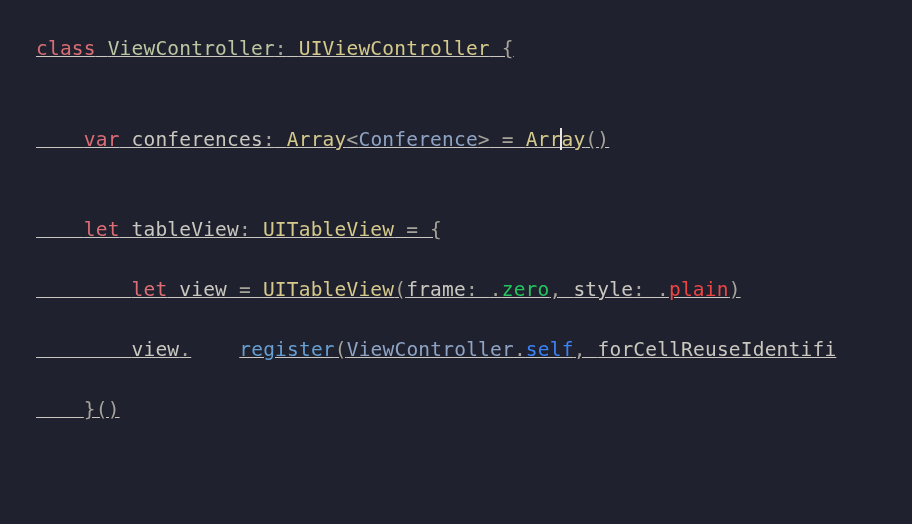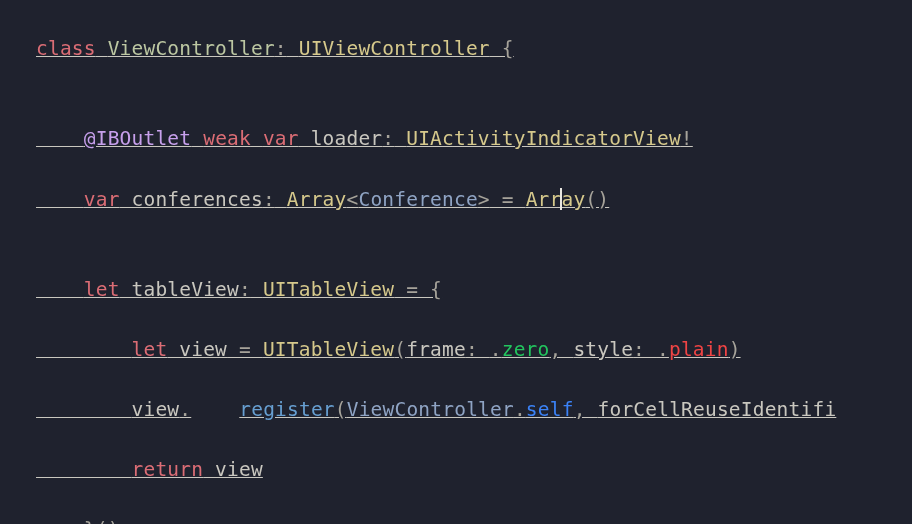--- a/index.html
+++ b/index.html
@@ -58,7 +58,6 @@
 <div class="editor">
 <span class="line"><span class="c-keyword">class</span> <span class="c-classtype">ViewController</span><span class="c-punct">:</span> <span class="c-type">UIViewController</span><span class="c-punct"> {</span></span>
 <span class="line"></span>
-<span class="line">    <span class="c-attr">@IBOutlet</span> <span class="c-keyword">weak</span> <span class="c-keyword">var</span><span class="c-ident"> loader</span><span class="c-punct">:</span> <span class="c-type">UIActivityIndicatorView</span><span class="c-punct">!</span></span>
 <span class="line">    <span class="c-keyword">var</span><span class="c-ident"> conferences</span><span class="c-punct">:</span> <span class="c-type">Array</span><span class="c-punct">&lt;</span><span class="c-innertype">Conference</span><span class="c-punct">&gt;</span><span class="c-punct"> = </span><span class="c-type">Arr</span><span class="caret"></span><span class="c-type">ay</span><span class="c-punct">()</span></span>
 <span class="line"></span>
 <span class="line">    <span class="c-keyword">let</span><span class="c-ident"> tableView</span><span class="c-punct">:</span> <span class="c-type">UITableView</span><span class="c-punct"> = {</span></span>

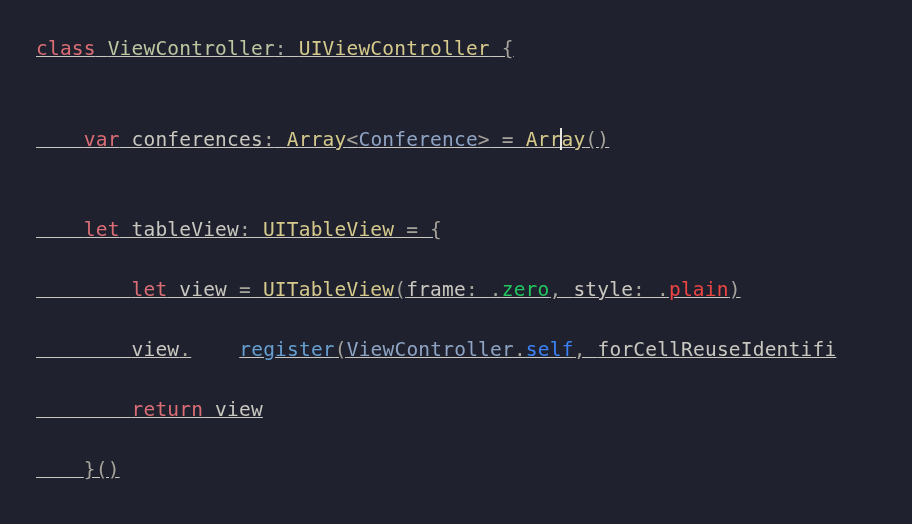--- a/index.html
+++ b/index.html
@@ -63,7 +63,6 @@
 <span class="line">    <span class="c-keyword">let</span><span class="c-ident"> tableView</span><span class="c-punct">:</span> <span class="c-type">UITableView</span><span class="c-punct"> = {</span></span>
 <span class="line">        <span class="c-keyword">let</span><span class="c-ident"> view</span><span class="c-punct"> = </span><span class="c-type">UITableView</span><span class="c-punct">(</span><span class="c-arg">frame</span><span class="c-punct">: </span><span class="c-punct">.</span><span class="c-member">zero</span><span class="c-punct">, </span><span class="c-arg">style</span><span class="c-punct">: </span><span class="c-punct">.</span><span class="c-enum">plain</span><span class="c-punct">)</span></span>
 <span class="line">        <span class="c-ident">view</span><span class="c-punct">.</span><span class="c-func">register</span><span class="c-punct">(</span><span class="c-innertype">ViewController</span><span class="c-punct">.</span><span class="c-self2">self</span><span class="c-punct">, </span><span class="c-arg">forCellReuseIdentifi</span></span>
-<span class="line">        <span class="c-keyword">return</span><span class="c-ident"> view</span></span>
 <span class="line">    <span class="c-punct">}()</span></span>
 <span class="line"></span>
 

